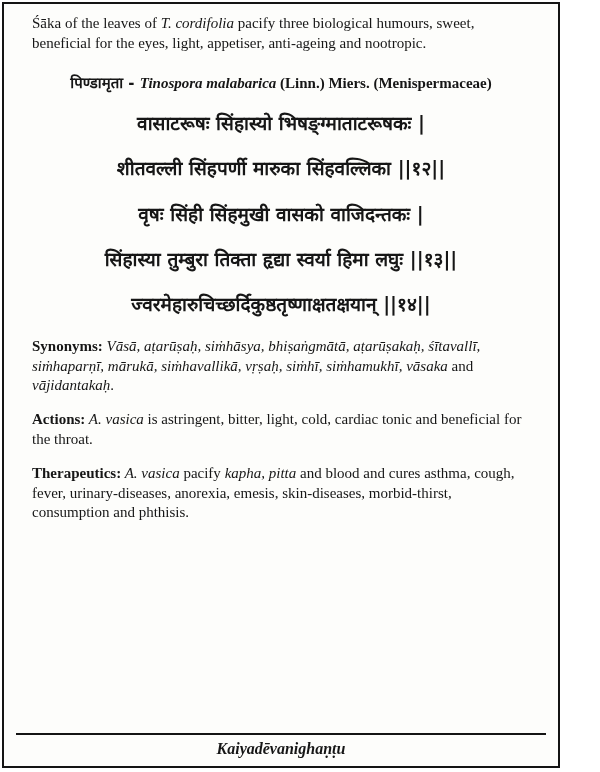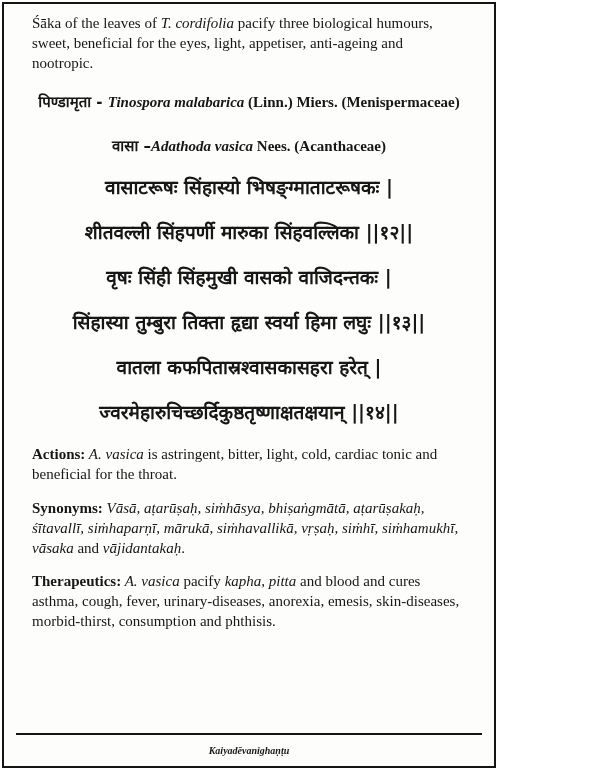--- a/index.html
+++ b/index.html
@@ -17,7 +17,7 @@
     position: absolute;
     left: 2px;
     top: 2px;
-    width: 494px;
+    width: 558px;
     height: 766px;
     box-sizing: border-box;
     border: 2px solid #141414;

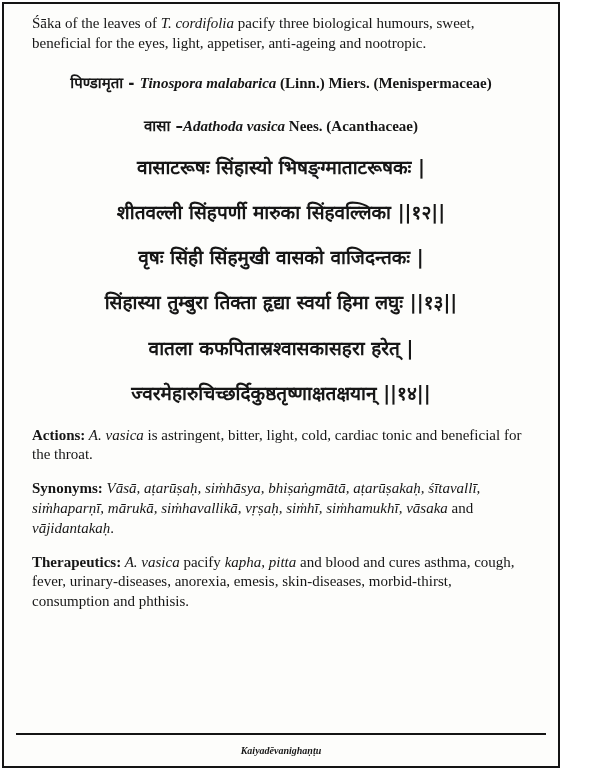--- a/index.html
+++ b/index.html
@@ -83,7 +83,6 @@
   <p class="heading"><span class="dev">पिण्डामृता - </span><span class="bi">Tinospora malabarica</span><span> (Linn.) Miers. (Menispermaceae)</span></p>
 
 
-  <p class="heading"><span class="dev">वासा –</span><span class="bi">Adathoda vasica</span><span> Nees. (Acanthaceae)</span></p>
 
   <div>
     <p class="verse">वासाटरूषः सिंहास्यो भिषङ्ग्माताटरूषकः |</p>

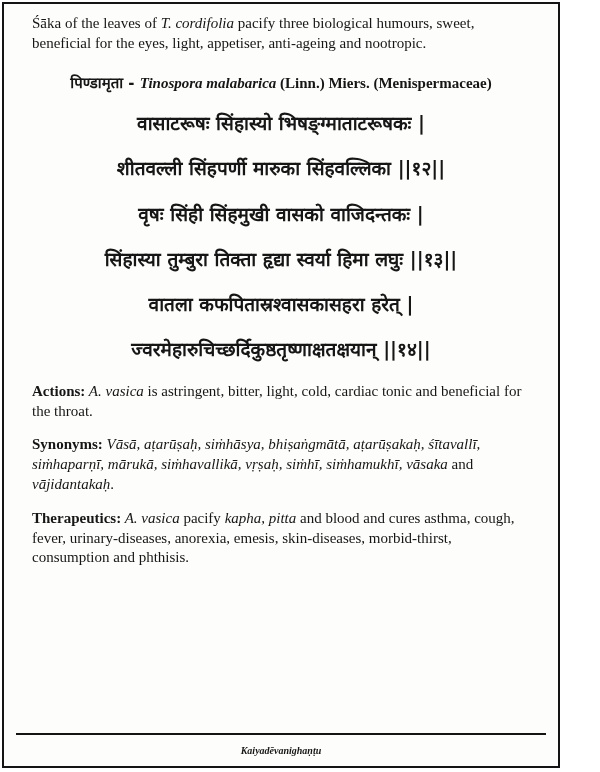--- a/index.html
+++ b/index.html
@@ -89,7 +89,6 @@
     <p class="verse">शीतवल्ली सिंहपर्णी मारुका सिंहवल्लिका ||१२||</p>
     <p class="verse">वृषः सिंही सिंहमुखी वासको वाजिदन्तकः |</p>
     <p class="verse">सिंहास्या तुम्बुरा तिक्ता हृद्या स्वर्या हिमा लघुः ||१३||</p>
-    <p class="verse">वातला कफपितास्रश्वासकासहरा हरेत् |</p>
     <p class="verse">ज्वरमेहारुचिच्छर्दिकुष्ठतृष्णाक्षतक्षयान् ||१४||</p>
   </div>
 

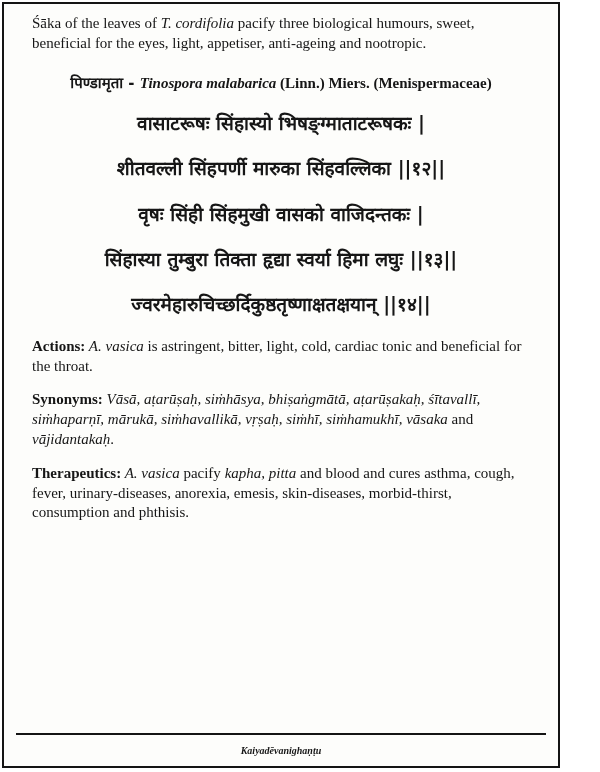--- a/index.html
+++ b/index.html
@@ -92,9 +92,9 @@
     <p class="verse">ज्वरमेहारुचिच्छर्दिकुष्ठतृष्णाक्षतक्षयान् ||१४||</p>
   </div>
 
+  <p><span class="b">Synonyms:</span><span class="i"> Vāsā, aṭarūṣaḥ, siṁhāsya, bhiṣaṅgmātā, aṭarūṣakaḥ, śītavallī, siṁhaparṇī, mārukā, siṁhavallikā, vṛṣaḥ, siṁhī, siṁhamukhī, vāsaka</span><span> and </span><span class="i">vājidantakaḥ</span><span>.</span></p>
+
   <p><span class="b">Actions:</span><span class="i"> A. vasica</span><span> is astringent, bitter, light, cold, cardiac tonic and beneficial for the throat.</span></p>
-
-  <p><span class="b">Synonyms:</span><span class="i"> Vāsā, aṭarūṣaḥ, siṁhāsya, bhiṣaṅgmātā, aṭarūṣakaḥ, śītavallī, siṁhaparṇī, mārukā, siṁhavallikā, vṛṣaḥ, siṁhī, siṁhamukhī, vāsaka</span><span> and </span><span class="i">vājidantakaḥ</span><span>.</span></p>
 
   <p><span class="b">Therapeutics:</span><span class="i"> A. vasica</span><span> pacify </span><span class="i">kapha, pitta</span><span> and blood and cures asthma, cough, fever, urinary-diseases, anorexia, emesis, skin-diseases, morbid-thirst, consumption and phthisis.</span></p>
 

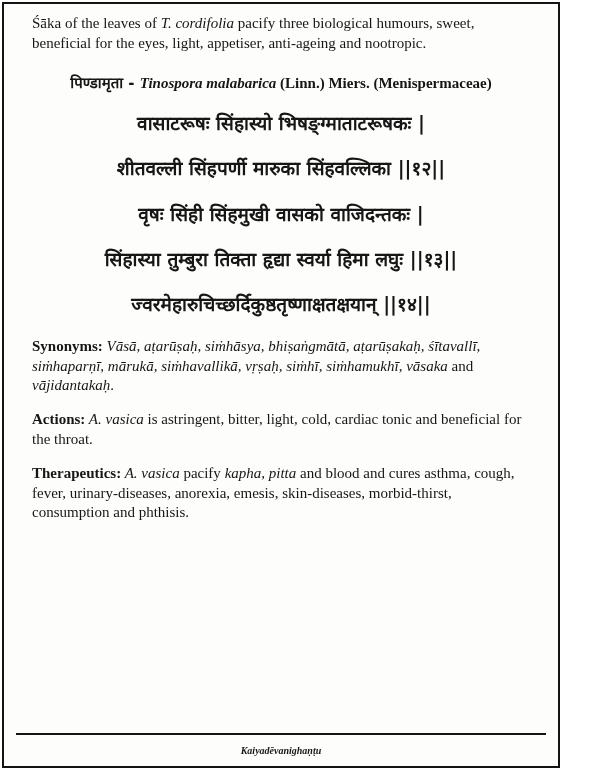--- a/index.html
+++ b/index.html
@@ -61,7 +61,7 @@
   .footer-title {
     font-weight: bold;
     font-style: italic;
-    font-size: 10px;
+    font-size: 16px;
   }
   .footer-page {
     position: absolute;

